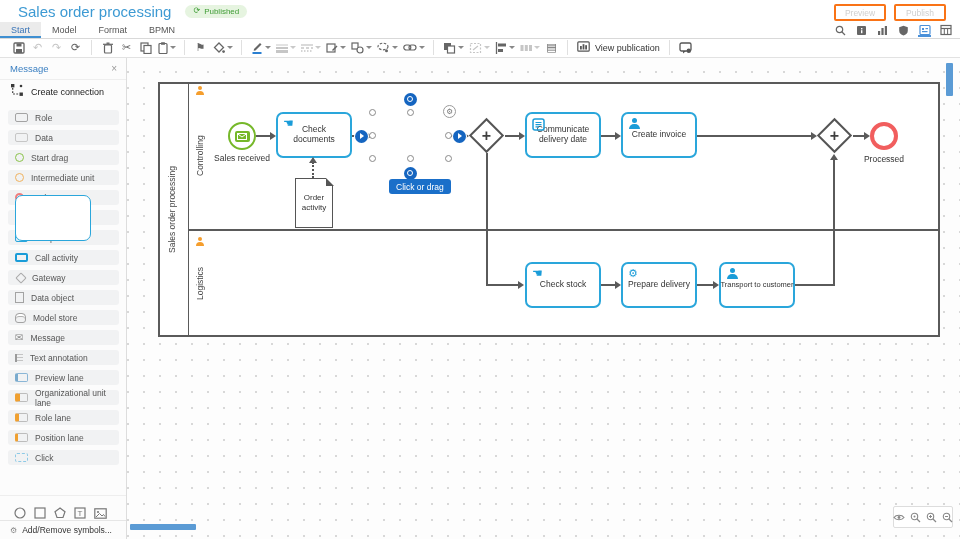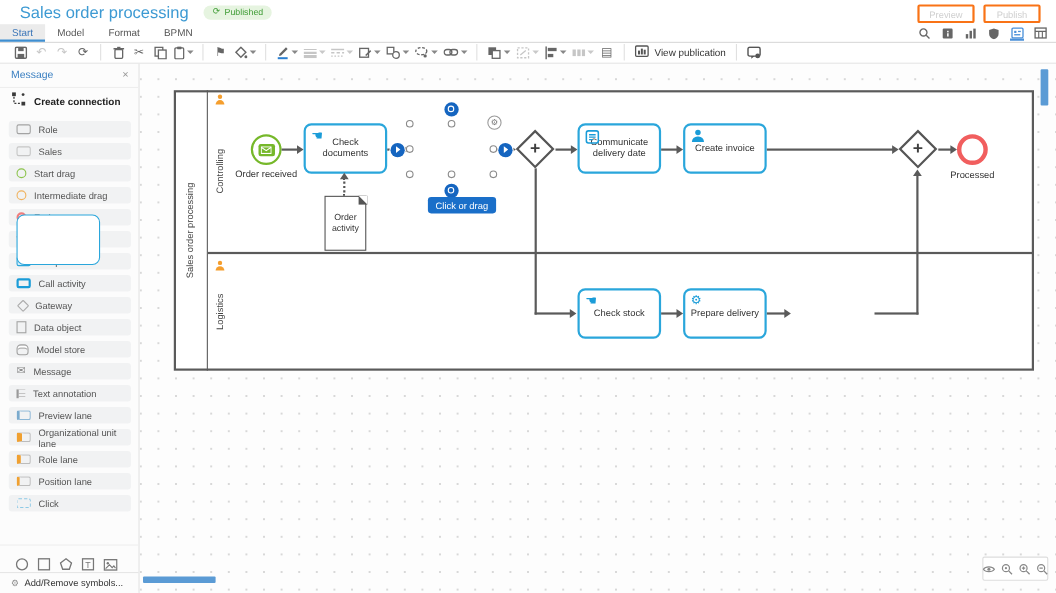--- a/index.html
+++ b/index.html
@@ -32,7 +32,7 @@
   .sb-title{font-size:9.5px;color:#3a7fc1;margin-left:10px}
   .sb-close{position:absolute;right:9px;color:#999;font-size:10px}
   .cc-row{position:absolute;left:0;top:24px;width:100%;height:20px;display:flex;align-items:center;gap:7px;padding-left:10px;box-sizing:border-box}
-  .cc-label{font-size:9px;color:#222;font-weight:bold}
+  .cc-label{font-size:9px;color:#222;font-weight:normal}
   .sym-list{position:absolute;left:8px;top:52px;right:7px}
   .sym{height:15px;margin-bottom:5px;border-radius:3px;background:#f1f2f3;display:flex;align-items:center;gap:7px;padding-left:7px;font-size:8.5px;color:#555}
   .si{width:13px;height:9px;border:1px solid #a3a3a3;border-radius:2px;flex:none;box-sizing:border-box}

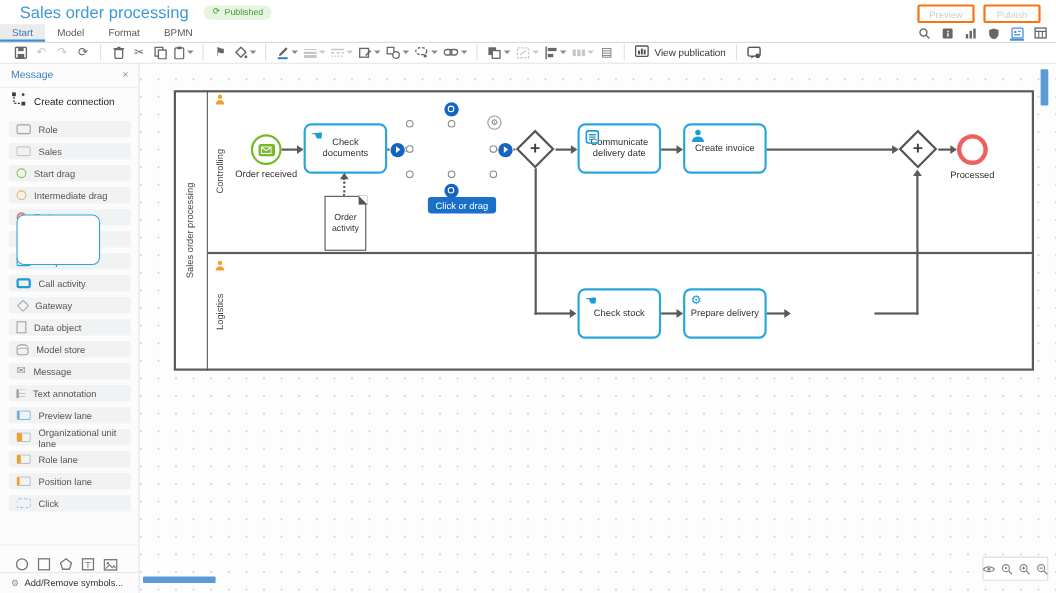--- a/index.html
+++ b/index.html
@@ -334,7 +334,7 @@
         </div>
       <div class="sym">
           <span class="si lane"></span>
-          <span>Sales</span>
+          <span>Data</span>
         </div>
       <div class="sym">
           <span class="si c start"></span>

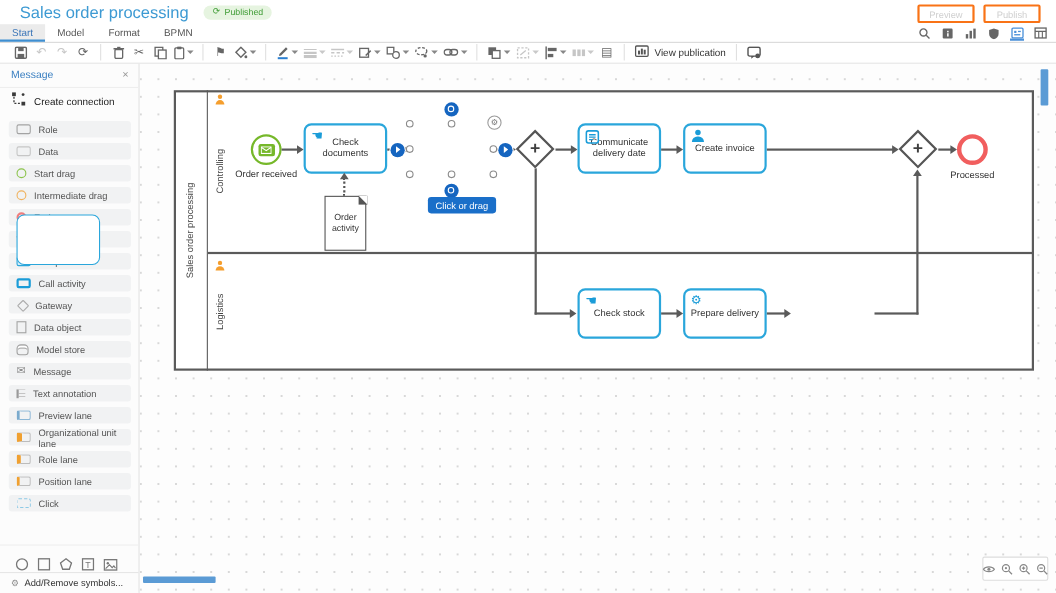--- a/index.html
+++ b/index.html
@@ -456,7 +456,7 @@
           </svg>
         </span>
     </div>
-    <div class="elabel" style="left:80px;top:95px;width:70px">Order received</div>
+    <div class="elabel" style="left:80px;top:95px;width:70px">Sales received</div>
 
     <div class="ln" style="left:129px;top:77px;width:15px;height:2px"></div>
       <div class="ah r" style="left:143px;top:74px"></div>

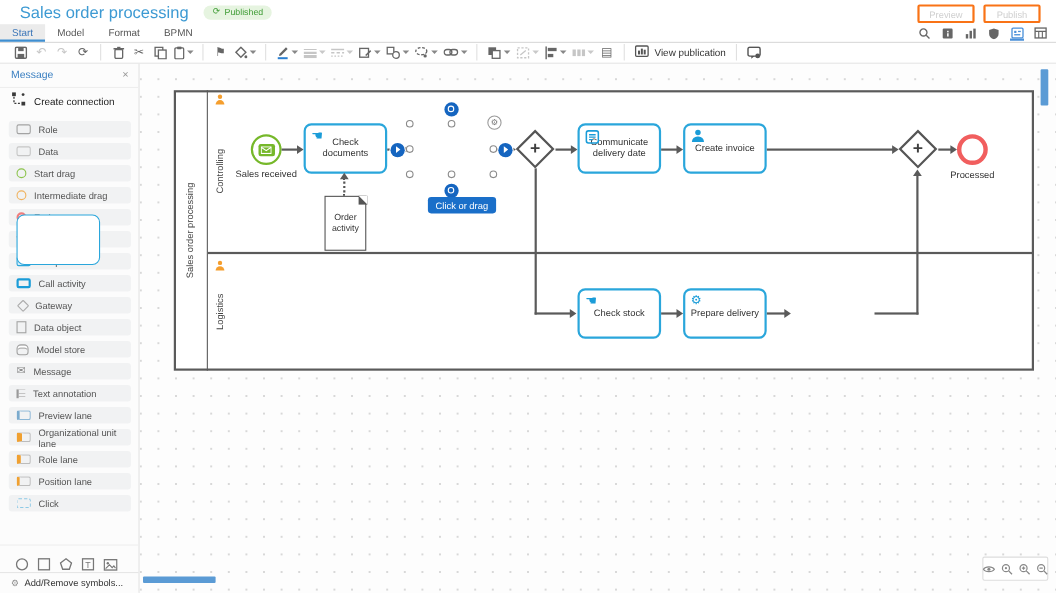--- a/index.html
+++ b/index.html
@@ -342,7 +342,7 @@
         </div>
       <div class="sym">
           <span class="si c inter"></span>
-          <span>Intermediate drag</span>
+          <span>Intermediate unit</span>
         </div>
       <div class="sym">
           <span class="si end"></span>

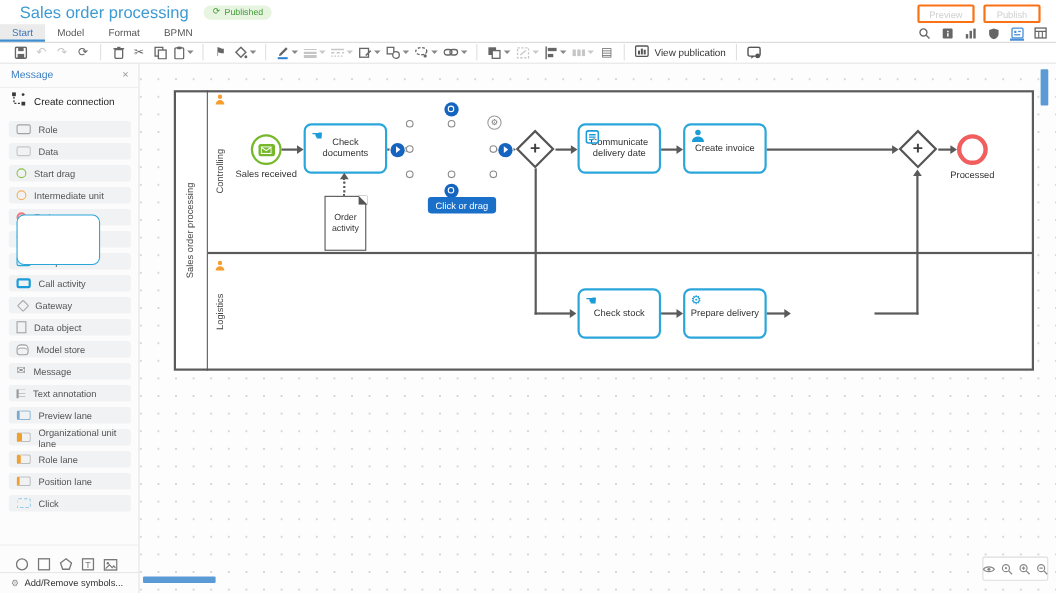--- a/index.html
+++ b/index.html
@@ -509,6 +509,10 @@
       <span class="ticn" style="color:#1a9cd8;font-size:11px;line-height:11px">⚙</span>
       <span>Prepare delivery</span>
     </div>
+    <div class="task" style="left:592px;top:204px">
+      <span class="ticn person p12"></span>
+      <span style="font-size:7.5px;white-space:nowrap">Transport to customer</span>
+    </div>
 
     <div class="gw" style="left:347px;top:65px"></div>
     <div class="gwp" style="left:347px;top:65px">+</div>

